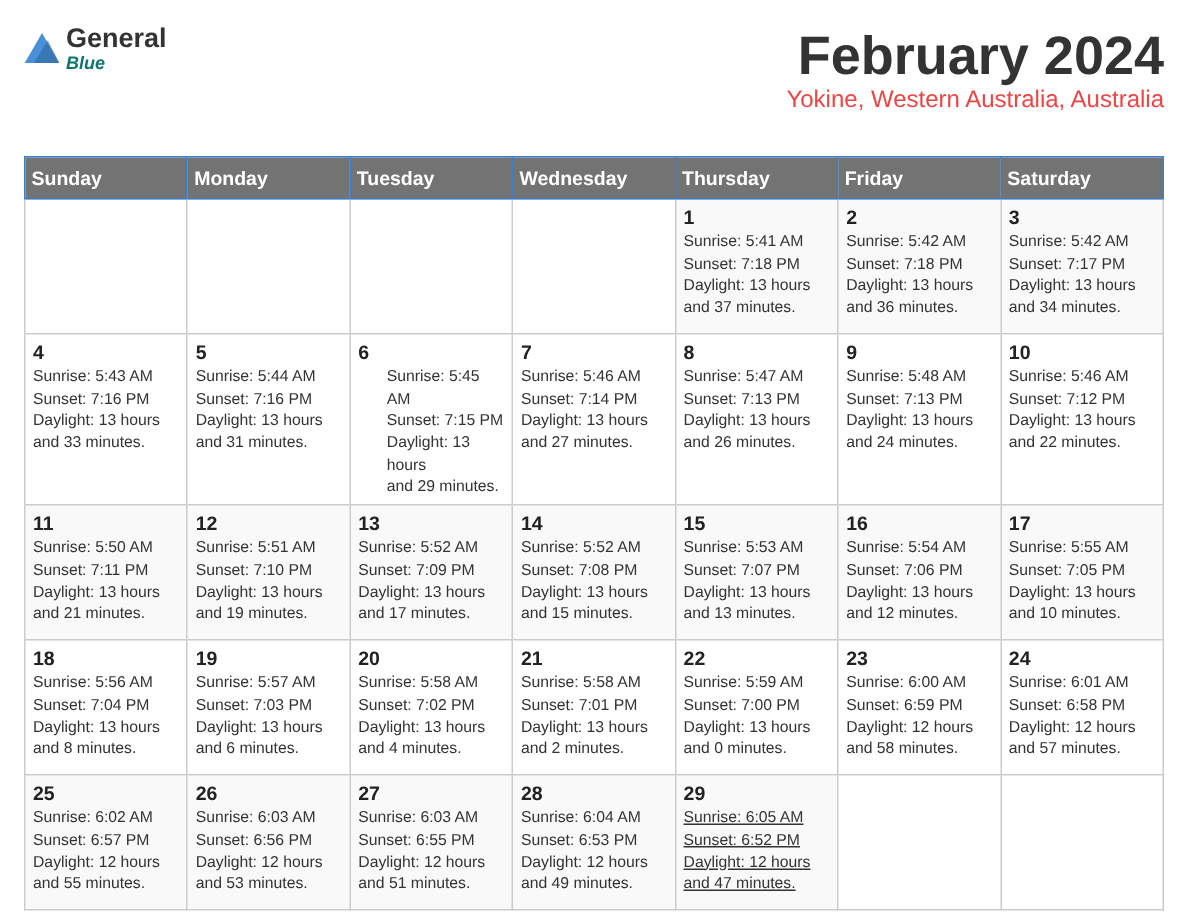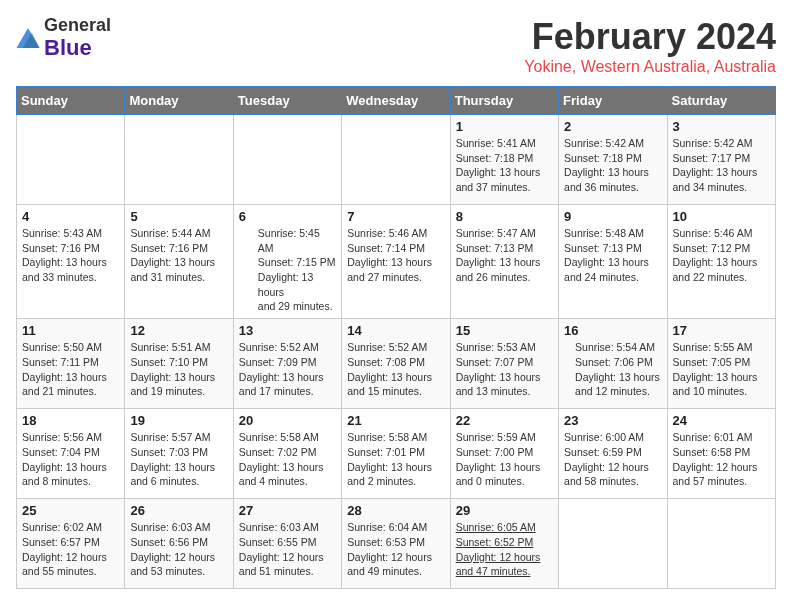--- a/index.html
+++ b/index.html
@@ -14,7 +14,7 @@
       display: flex;
       justify-content: space-between;
       align-items: flex-start;
-      margin-bottom: 10px;
+      margin-bottom: 28px;
     }
     .logo {
       display: flex;

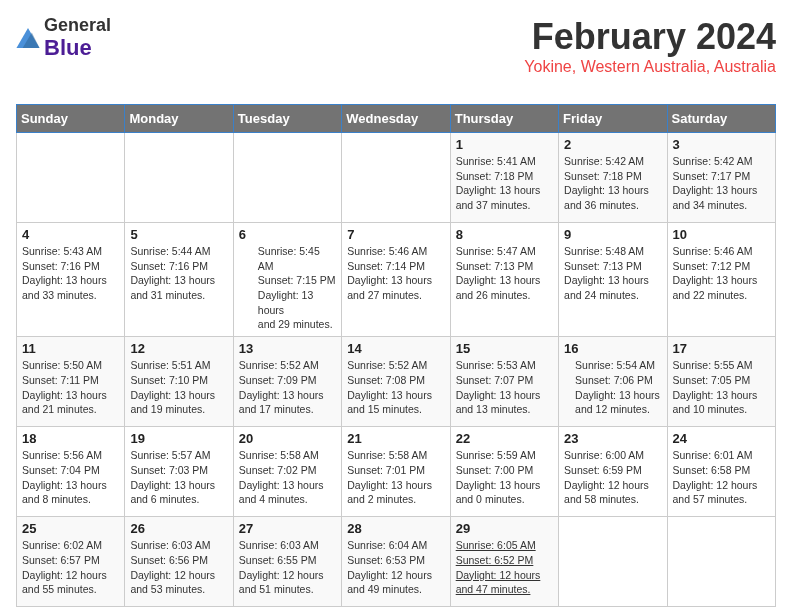--- a/index.html
+++ b/index.html
@@ -32,9 +32,10 @@
       color: #333;
     }
     .logo-blue {
-      font-size: 22px;
-      font-weight: bold;
-      color: #4c1d95;
+      font-size: 12px;
+      font-weight: bold;
+      color: #0f766e;
+      font-style: italic;
     }
     .logo-icon {
       width: 24px;

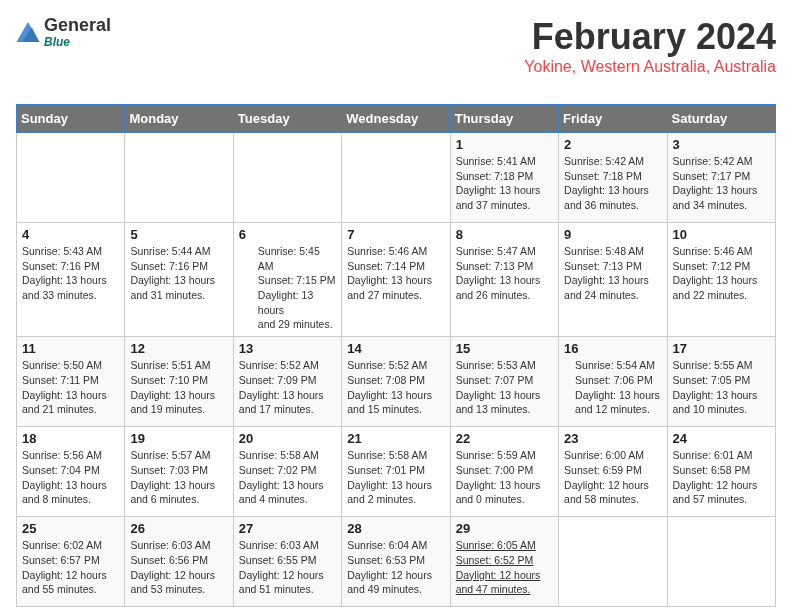--- a/index.html
+++ b/index.html
@@ -243,7 +243,7 @@
         </td>
         <td>
           <span class="day-number">16</span>
-          <div class="day-info" style="white-space: pre-line; margin-left: 11px;">Sunrise: 5:54 AM
+          <div class="day-info" style="white-space: pre-line;">Sunrise: 5:54 AM
 Sunset: 7:06 PM
 Daylight: 13 hours
 and 12 minutes.</div>

